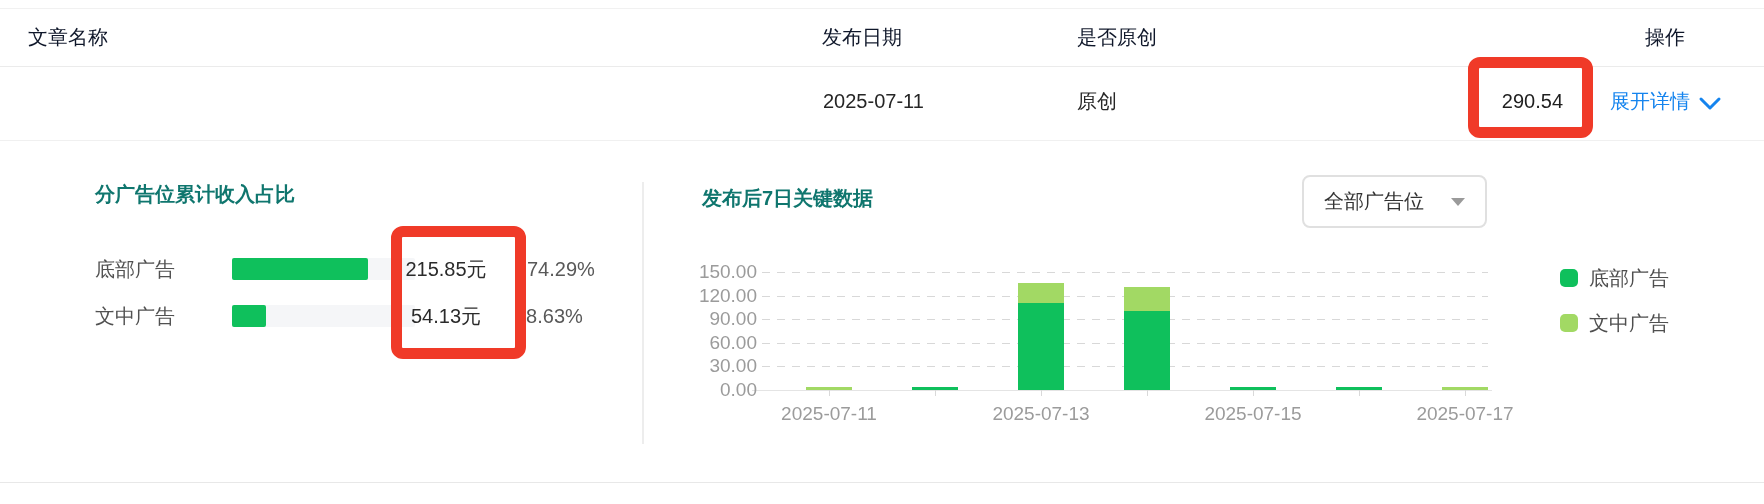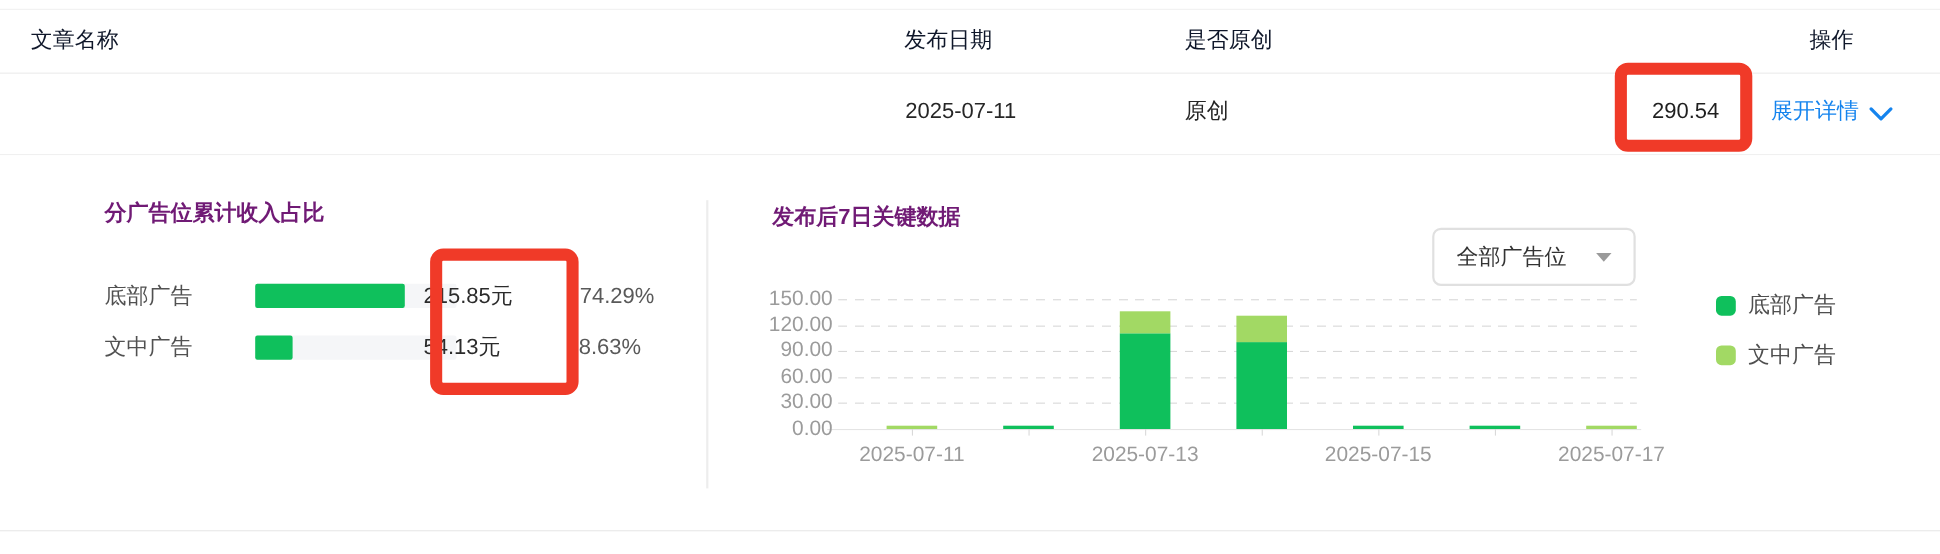--- a/index.html
+++ b/index.html
@@ -15,7 +15,7 @@
   .divider-h{position:absolute;left:0;width:1764px;height:1px;}
   .divider-v{position:absolute;width:2px;background:#ededed;}
   
-  .panel-title{position:absolute;font-size:20px;font-weight:600;color:#701a75;line-height:24px;white-space:nowrap;}
+  .panel-title{position:absolute;font-size:20px;font-weight:600;color:#0f766e;line-height:24px;white-space:nowrap;}
   .share-label{position:absolute;font-size:20px;color:#515151;line-height:22px;}
   .share-track{position:absolute;width:183px;height:22px;background:#f5f6f8;border-radius:2px;}
   .share-fill{position:absolute;left:0;top:0;height:22px;background:#0FC05C;border-radius:2px;}

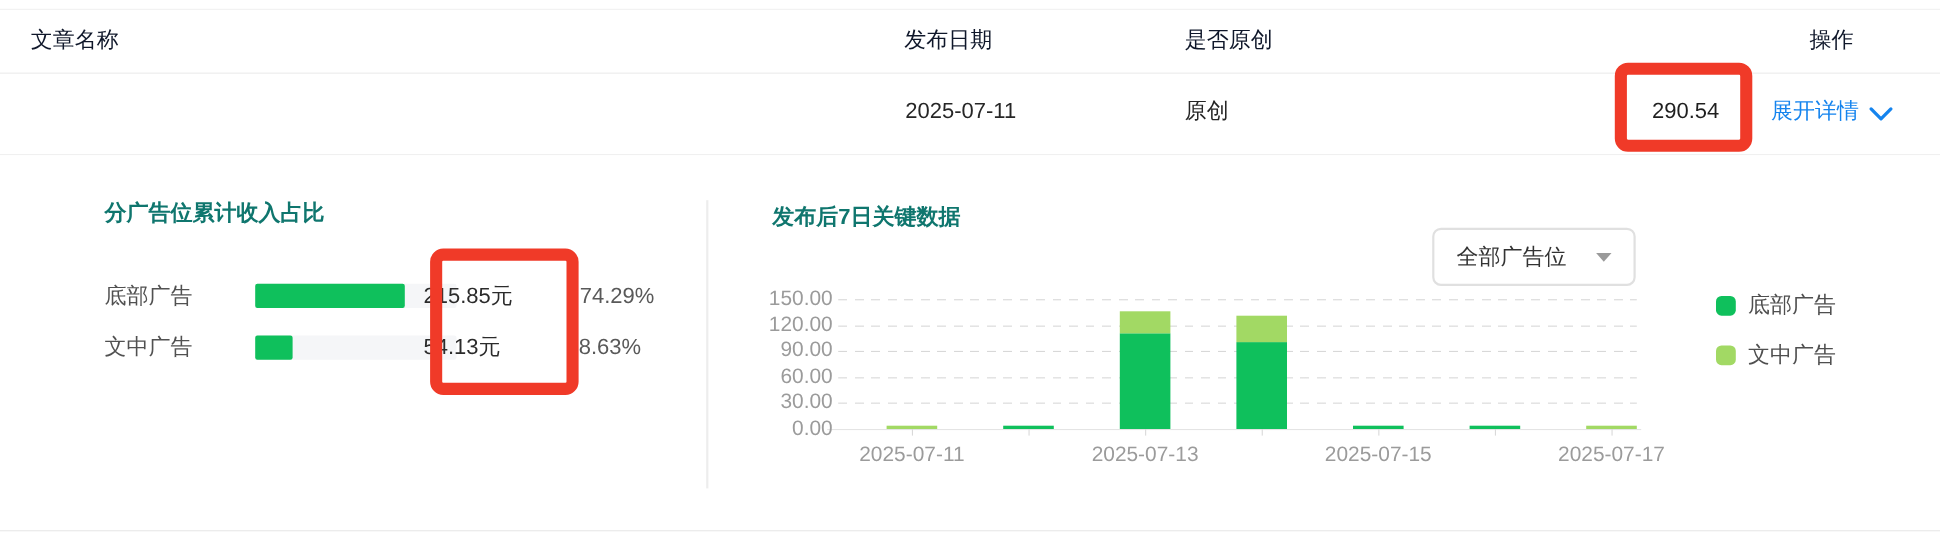--- a/index.html
+++ b/index.html
@@ -25,7 +25,7 @@
   .anno{position:absolute;border:11px solid #F03A28;border-radius:12px;z-index:6;pointer-events:none;}
   
   .dropdown{position:absolute;height:53px;border:2px solid #e0e0e0;border-radius:8px;box-sizing:border-box;
-            display:flex;align-items:center;justify-content:space-between;padding:0 20px;background:#fff;cursor:pointer;margin-top:32px;}
+            display:flex;align-items:center;justify-content:space-between;padding:0 20px;background:#fff;cursor:pointer;}
   .dropdown .dd-label{font-size:20px;color:#333;}
   .caret{width:0;height:0;border-left:7px solid transparent;border-right:7px solid transparent;border-top:8px solid #9a9a9a;}
   

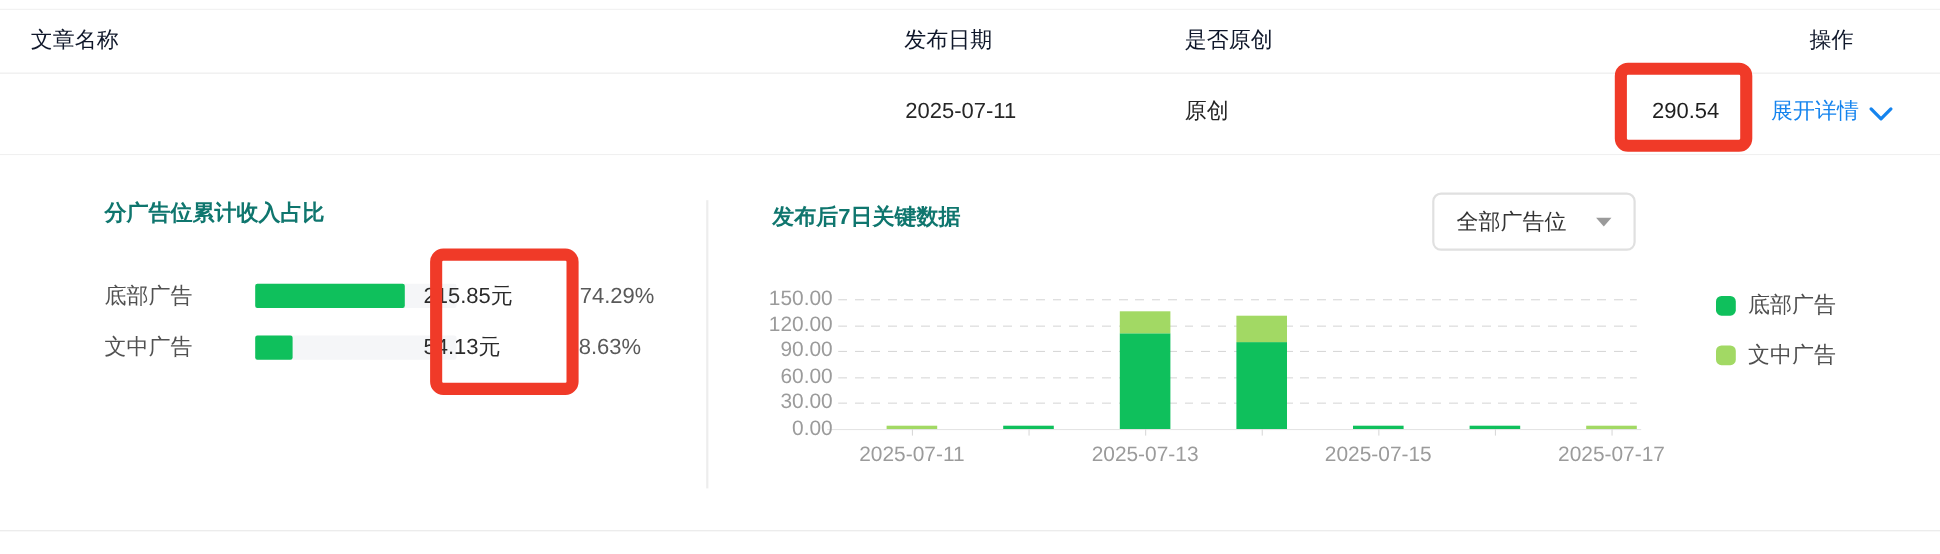--- a/index.html
+++ b/index.html
@@ -19,7 +19,7 @@
   .share-label{position:absolute;font-size:20px;color:#515151;line-height:22px;}
   .share-track{position:absolute;width:183px;height:22px;background:#f5f6f8;border-radius:2px;}
   .share-fill{position:absolute;left:0;top:0;height:22px;background:#0FC05C;border-radius:2px;}
-  .share-value{position:absolute;width:122px;text-align:left;font-size:20px;color:#2b2b2b;line-height:22px;}
+  .share-value{position:absolute;width:122px;text-align:center;font-size:20px;color:#2b2b2b;line-height:22px;}
   .share-pct{position:absolute;font-size:20px;color:#595959;line-height:22px;}
   
   .anno{position:absolute;border:11px solid #F03A28;border-radius:12px;z-index:6;pointer-events:none;}

